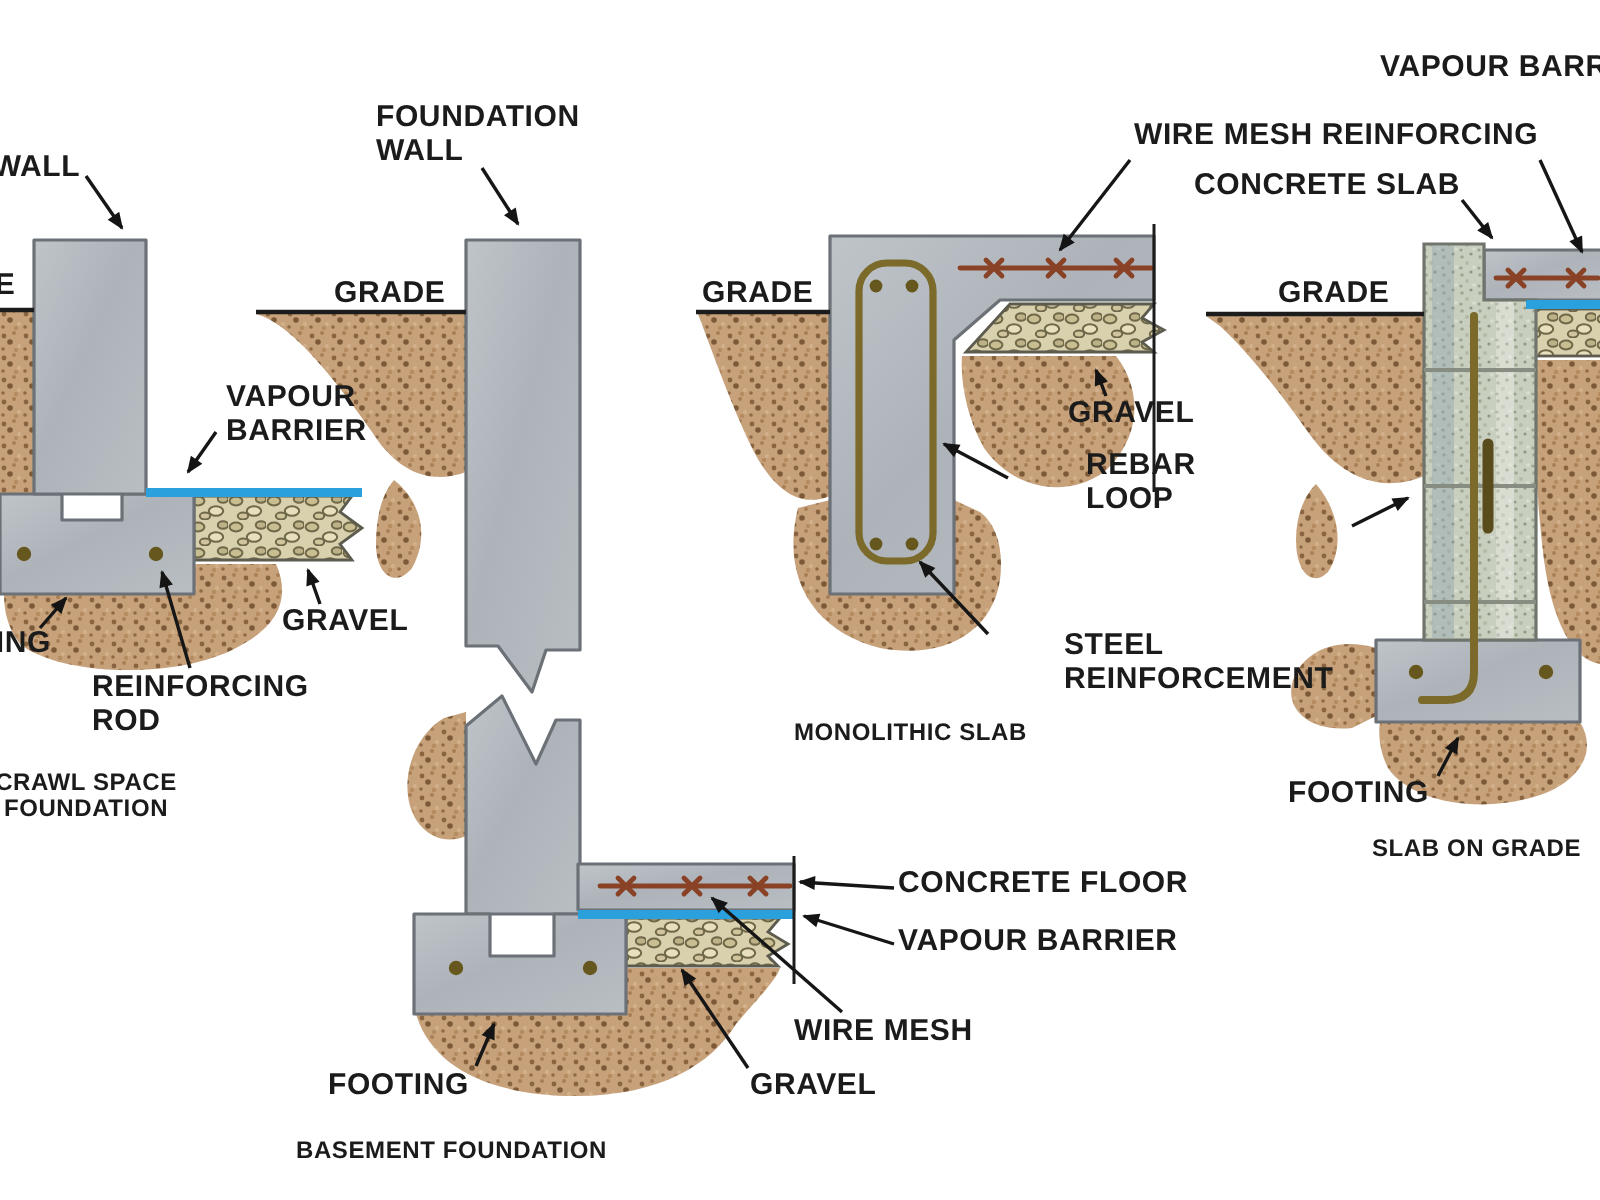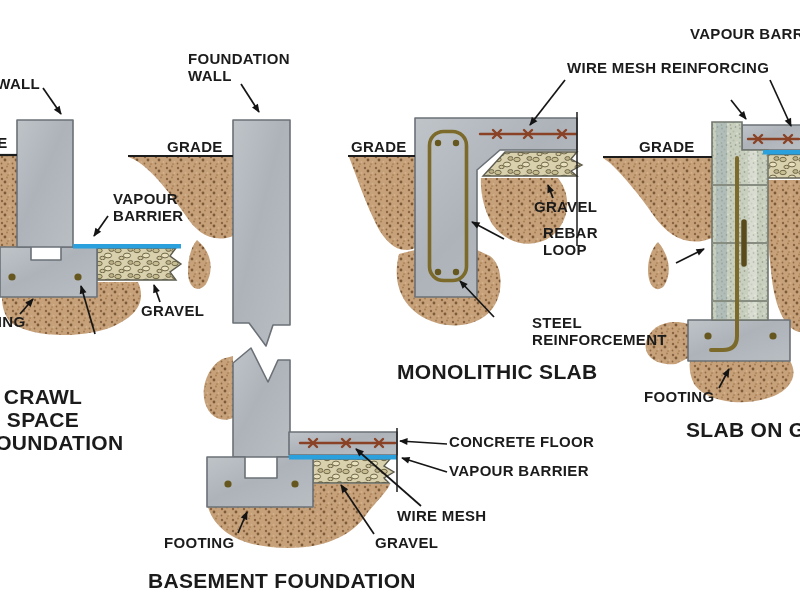--- a/index.html
+++ b/index.html
@@ -209,6 +209,7 @@
 <div class="lbl ttl" style="left:397px;top:360px;">MONOLITHIC SLAB</div>
 
 <div class="lbl" style="left:690px;top:26px;">VAPOUR BARRIER</div>
+<div class="lbl" style="left:597px;top:85px;">CONCRETE SLAB</div>
 <div class="lbl" style="left:639px;top:139px;">GRADE</div>
 <div class="lbl" style="left:644px;top:389px;">FOOTING</div>
 <div class="lbl ttl" style="left:686px;top:418px;">SLAB ON GRADE</div>

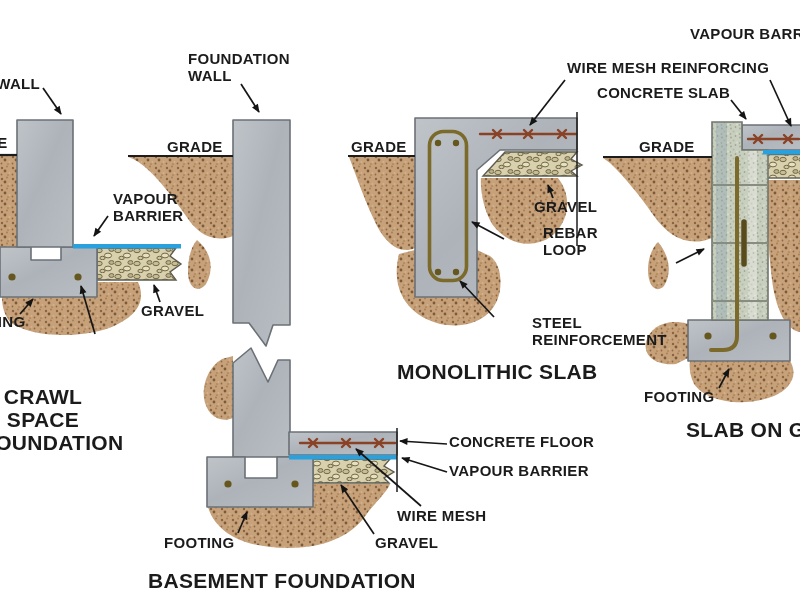--- a/index.html
+++ b/index.html
@@ -190,6 +190,7 @@
 <div class="lbl wrap" style="left:113px;top:191px;width:72px;">VAPOUR BARRIER</div>
 <div class="lbl" style="left:141px;top:303px;">GRAVEL</div>
 <div class="lbl" style="left:-45px;top:314px;">FOOTING</div>
+<div class="lbl wrap" style="left:46px;top:336px;width:112px;">REINFORCING ROD</div>
 <div class="lbl ttl wrap ctr" style="left:-18px;top:385px;width:122px;">CRAWL SPACE FOUNDATION</div>
 
 <div class="lbl wrap" style="left:188px;top:51px;width:104px;">FOUNDATION WALL</div>

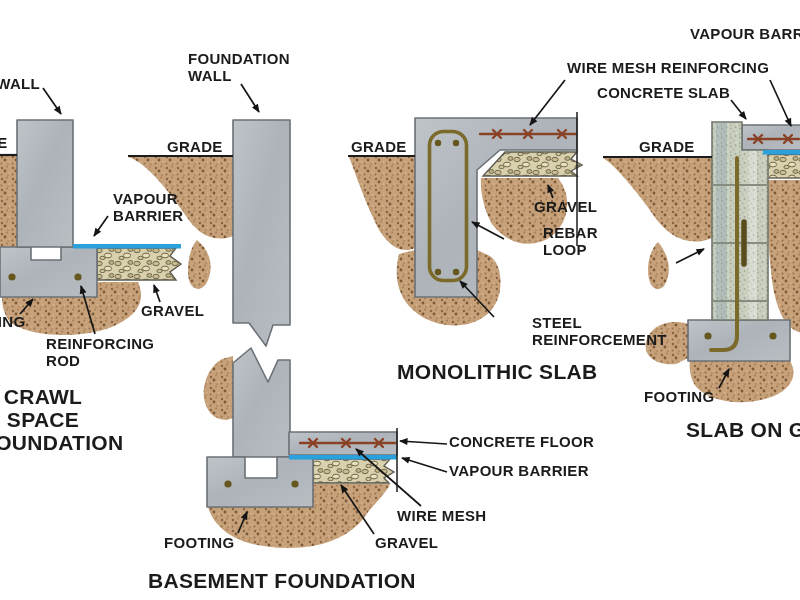--- a/index.html
+++ b/index.html
@@ -9,7 +9,7 @@
   .lbl{position:absolute;font:700 15px/1.1 "Liberation Sans",sans-serif;color:#1b1b1b;
        letter-spacing:.3px;white-space:nowrap;}
   .wrap{white-space:normal;}
-  .ttl{font-size:21px;letter-spacing:.3px;}
+  .ttl{font-size:12px;letter-spacing:.3px;}
   .ctr{text-align:center;}
   .rgt{text-align:right;}
 </style>

